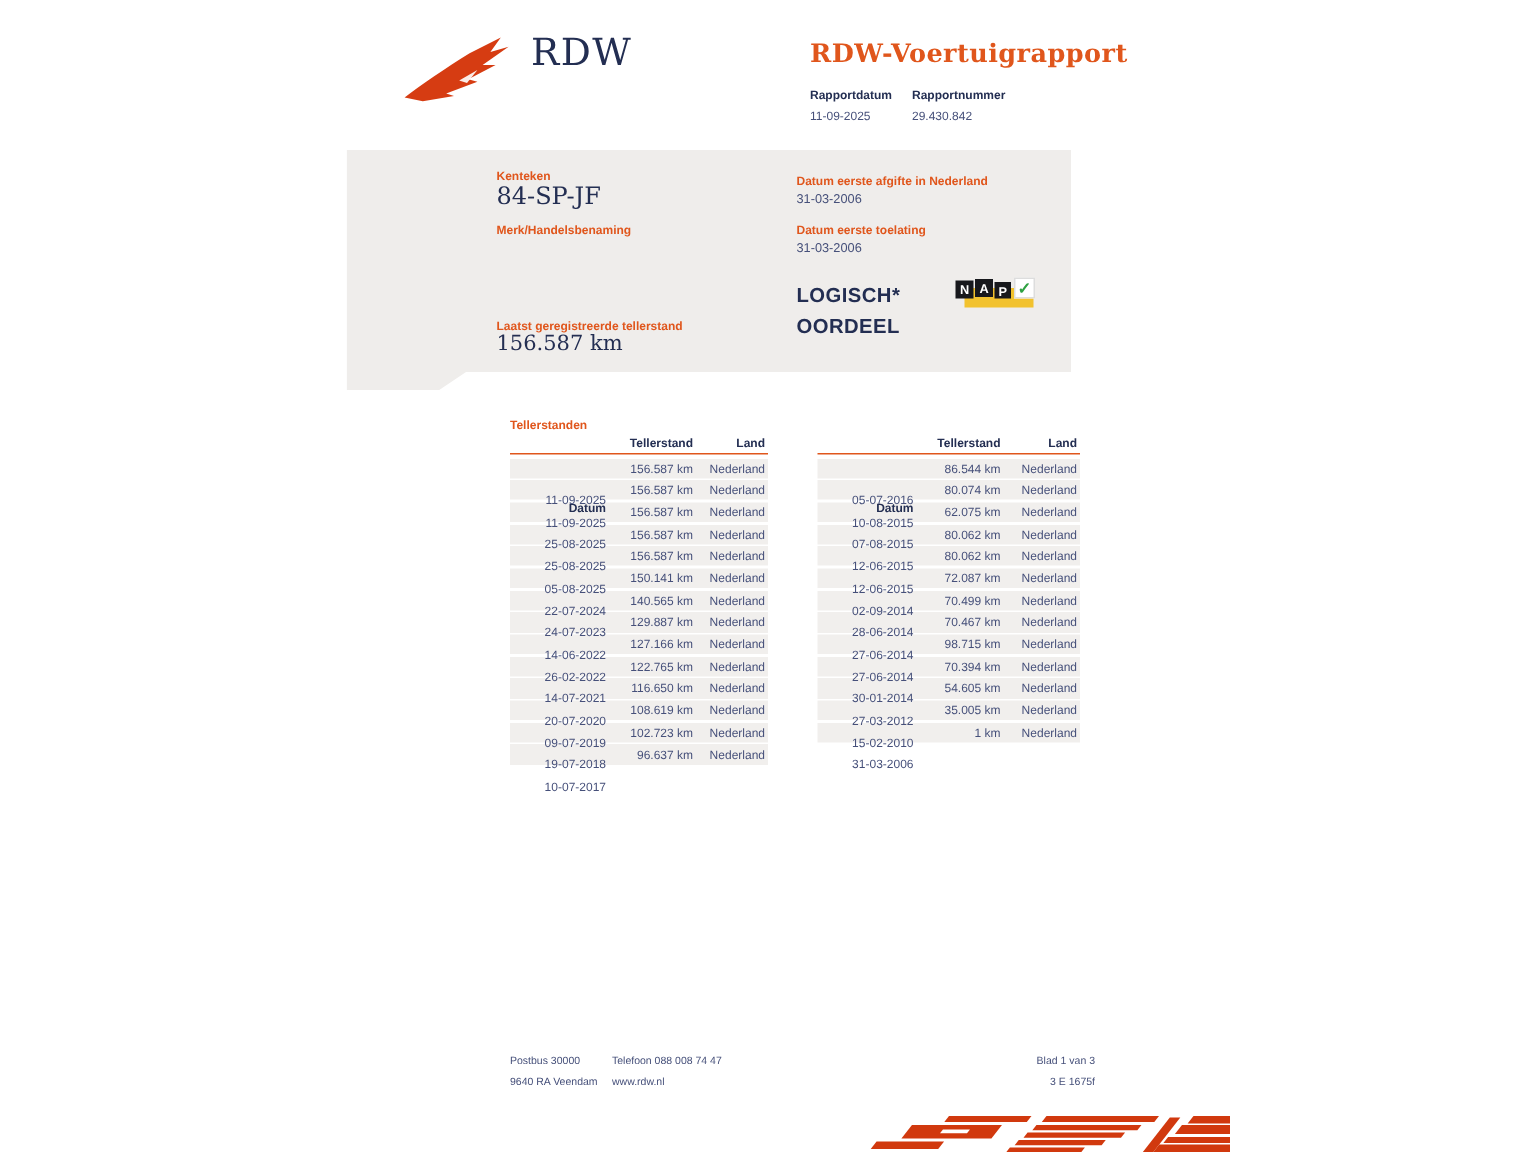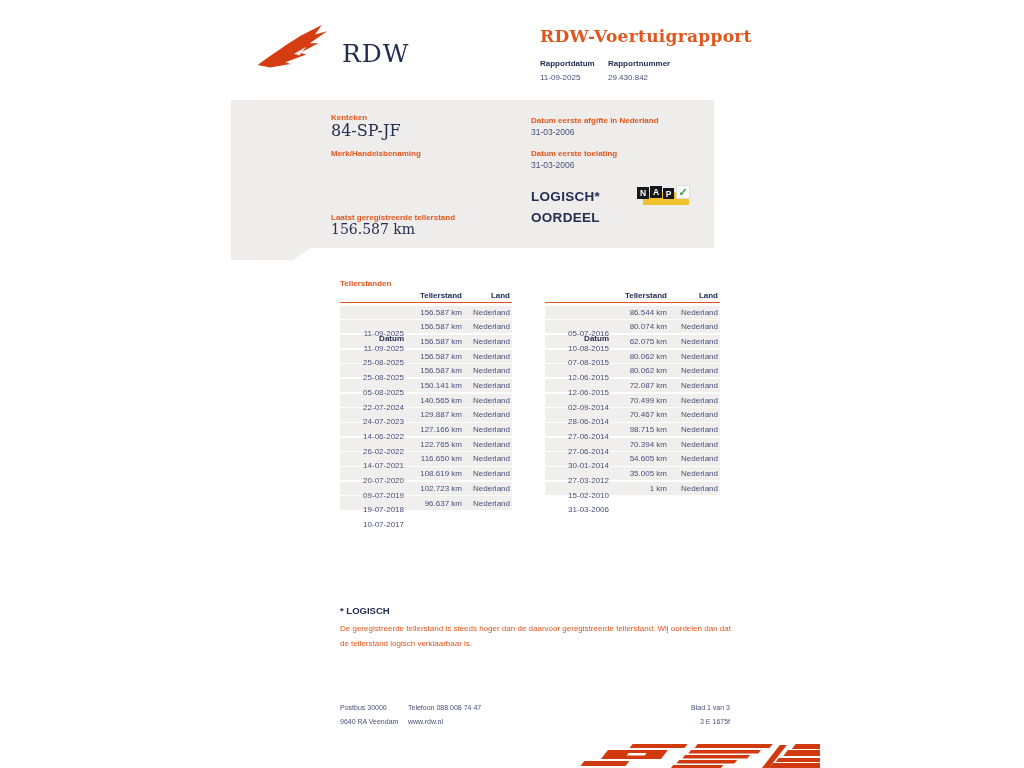--- a/index.html
+++ b/index.html
@@ -17,7 +17,7 @@
   .page{position:relative;width:1024px;height:768px;background:#ffffff;overflow:hidden;}
 
   
-  .logo{position:absolute;left:256px;top:22px;display:flex;align-items:flex-end;}
+  .logo{position:absolute;left:268px;top:22px;display:flex;align-items:flex-start;}
   .logo svg{display:block;}
   .logo-text{font-family:"DejaVu Serif",serif;font-size:25px;color:var(--navy);margin-left:8px;margin-top:-2px;letter-spacing:1px;}
   .report-head{position:absolute;left:540px;top:26px;width:260px;}

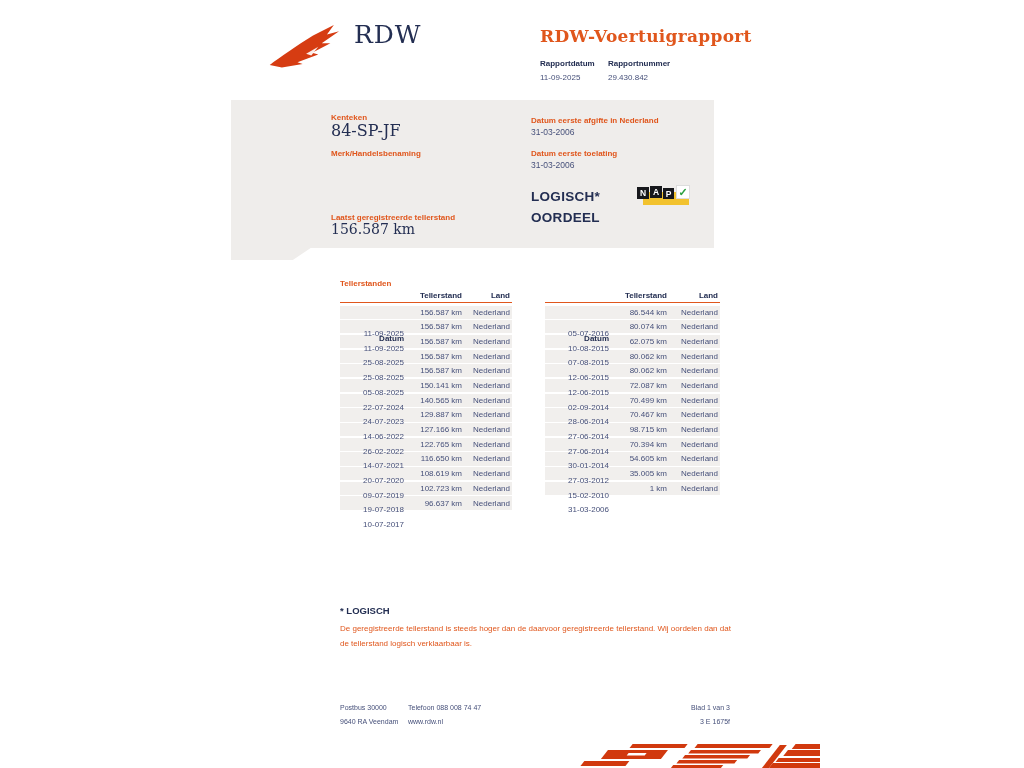--- a/index.html
+++ b/index.html
@@ -289,10 +289,6 @@
       </div>
   </div>
 
-  <div class="footnote">
-    <div class="footnote-title">* LOGISCH</div>
-    <div class="footnote-text">De geregistreerde tellerstand is steeds hoger dan de daarvoor geregistreerde tellerstand. Wij oordelen dan dat de tellerstand logisch verklaarbaar is.</div>
-  </div>
 
   <div class="footer">
     <div class="footer-col footer-col1">

